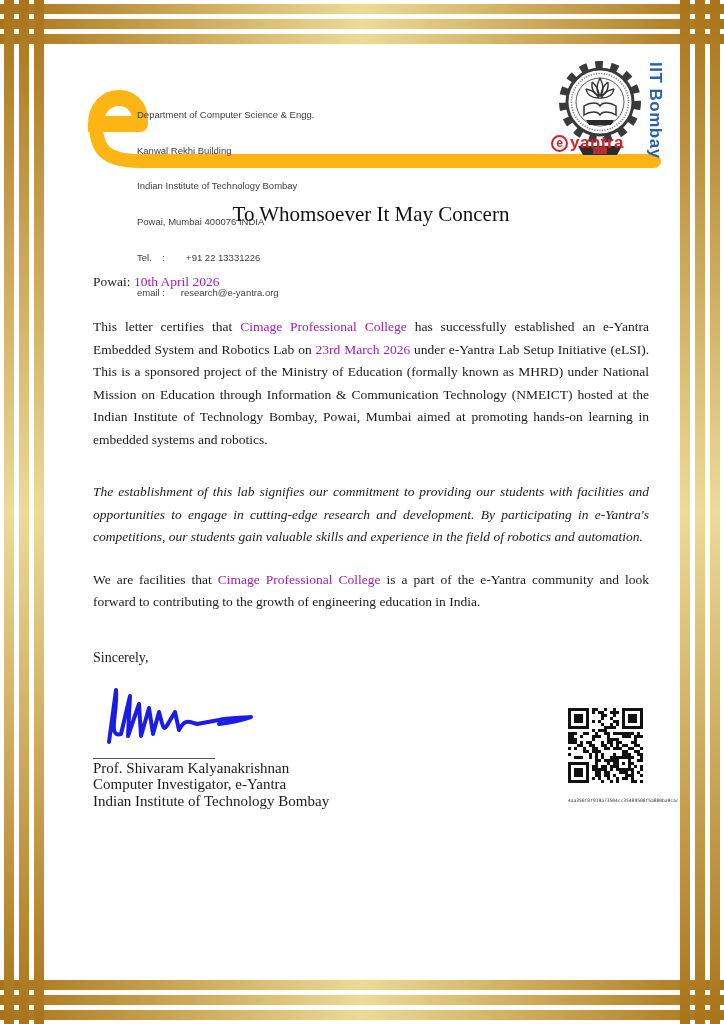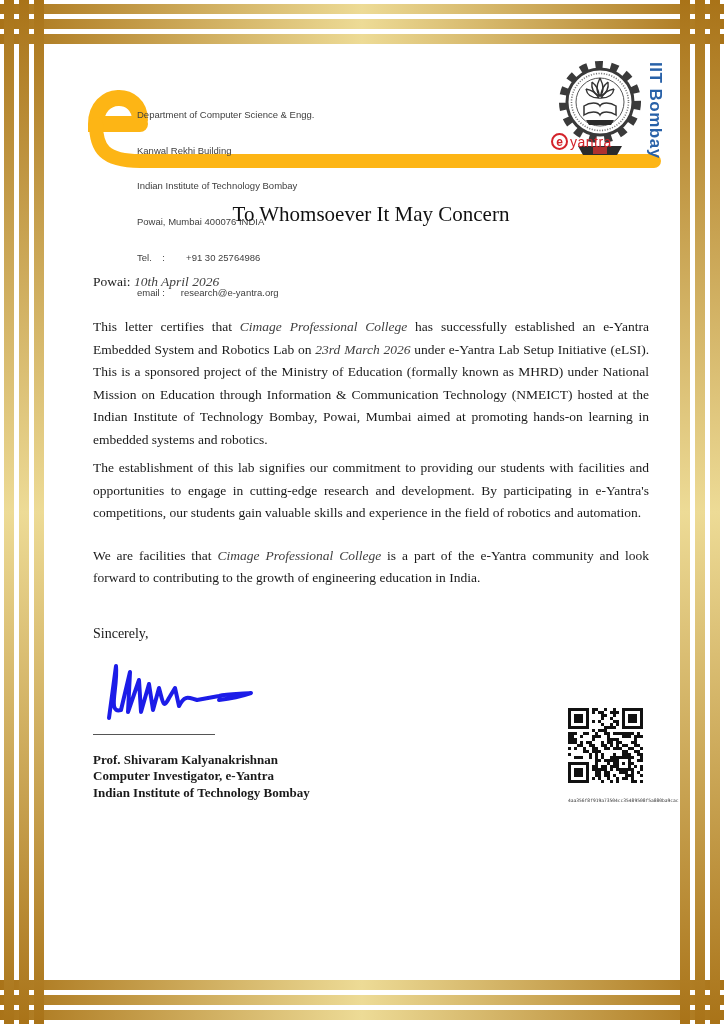--- a/index.html
+++ b/index.html
@@ -41,7 +41,7 @@
     display:flex; align-items:center; justify-content:center;
     font-size:12px; font-weight:bold; line-height:1;
   }
-  .eyantra-rest { font-size:14px; font-weight:normal; letter-spacing:0.5px; }
+  .eyantra-rest { font-size:17px; font-weight:bold; letter-spacing:0.5px; }
   .iitb-vertical {
     position:absolute; left:645px; top:62px; height:104px;
     writing-mode:vertical-rl;

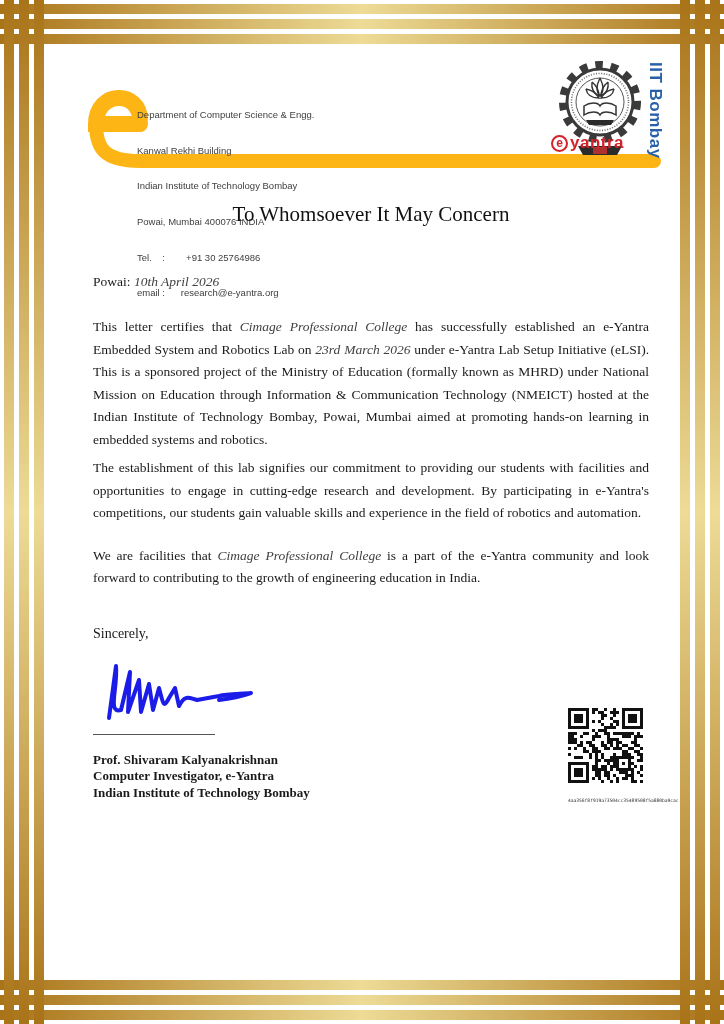--- a/index.html
+++ b/index.html
@@ -104,7 +104,7 @@
   <div>Kanwal Rekhi Building</div>
   <div>Indian Institute of Technology Bombay</div>
   <div>Powai, Mumbai 400076 INDIA</div>
-  <div>Tel.    :        +91 30 25764986</div>
+  <div>Tel.    :        +91 22 13331226</div>
   <div>email :      research@e-yantra.org</div>
 </div>
 

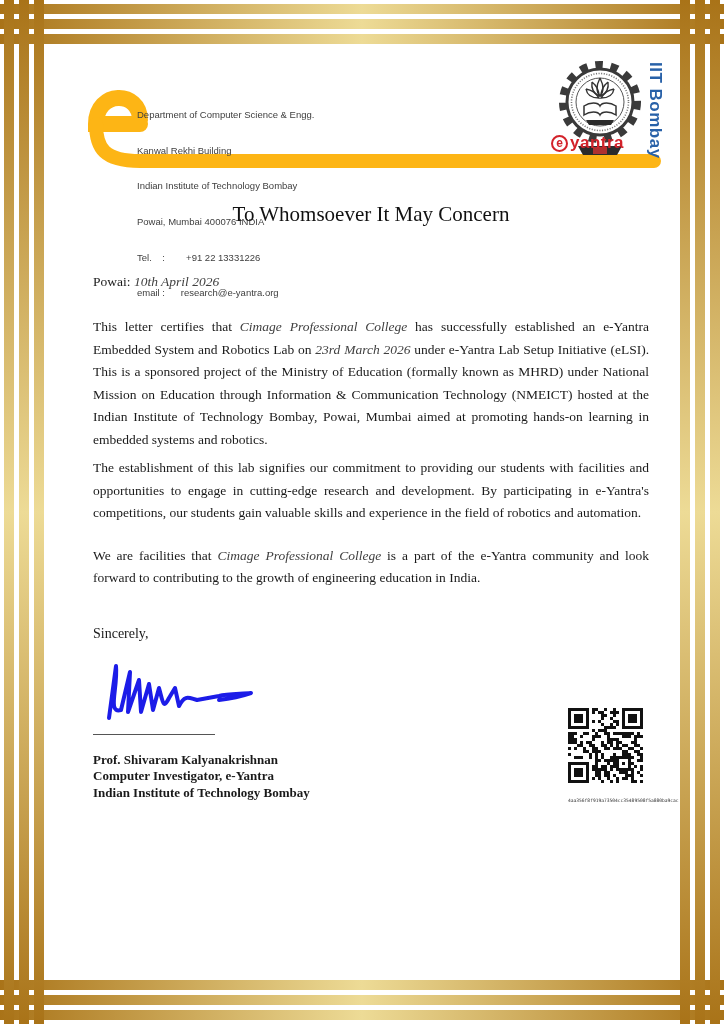--- a/index.html
+++ b/index.html
@@ -58,7 +58,7 @@
     text-align:center; font-size:21px; font-weight:400; color:#111;
   }
   .date-line { margin-top:47px; font-size:13.5px; }
-  .blue-italic { color:#404040; font-style:italic; }
+  .blue-italic { color:#a21caf; }
   .para {
     margin-top:26px; font-size:13.5px; line-height:22.5px;
     text-align:justify;

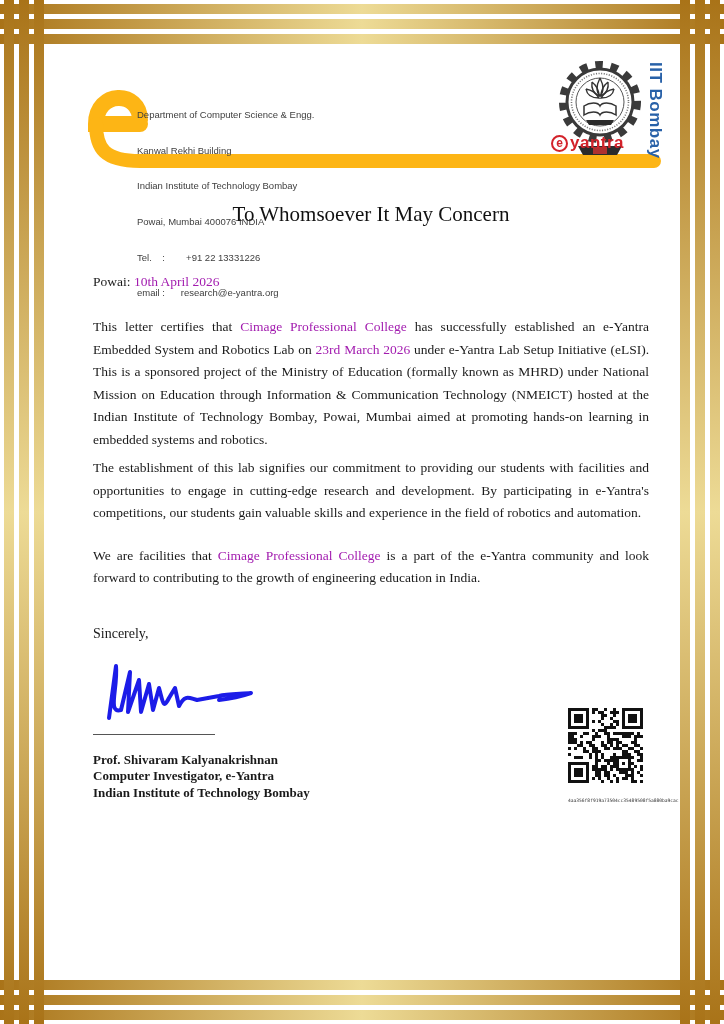--- a/index.html
+++ b/index.html
@@ -63,7 +63,7 @@
     margin-top:26px; font-size:13.5px; line-height:22.5px;
     text-align:justify;
   }
-  .para.p2 { margin-top:6px; }
+  .para.p2 { margin-top:30px;font-style:italic; }
   .para.p3 { margin-top:20px; }
   .closing { margin-top:36px; font-size:14px; }
 

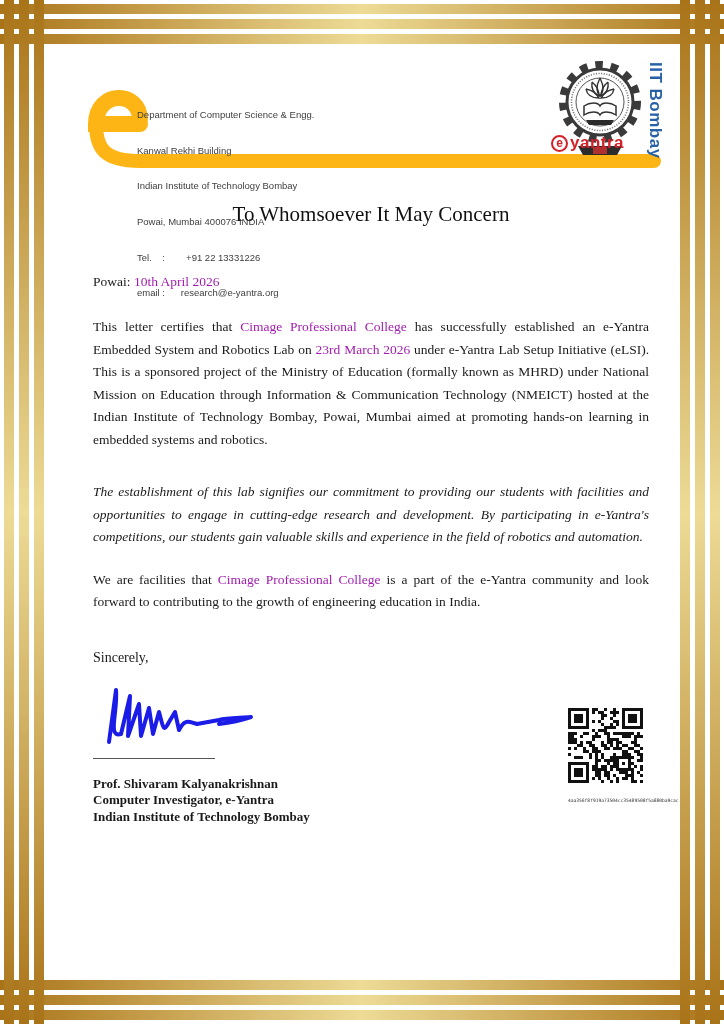--- a/index.html
+++ b/index.html
@@ -69,7 +69,7 @@
 
   .signature-svg { margin:14px 0 0 8px; display:block; }
   .sig-line { width:122px; border-top:1.6px solid #555; margin-top:8px; }
-  .sig-block { margin-top:17px; font-size:13px; line-height:16.5px;font-weight:bold; }
+  .sig-block { margin-top:1px; font-size:15px; line-height:16.5px; }
 
   
   .qr-wrap { position:absolute; left:568px; top:708px; width:105px; }

